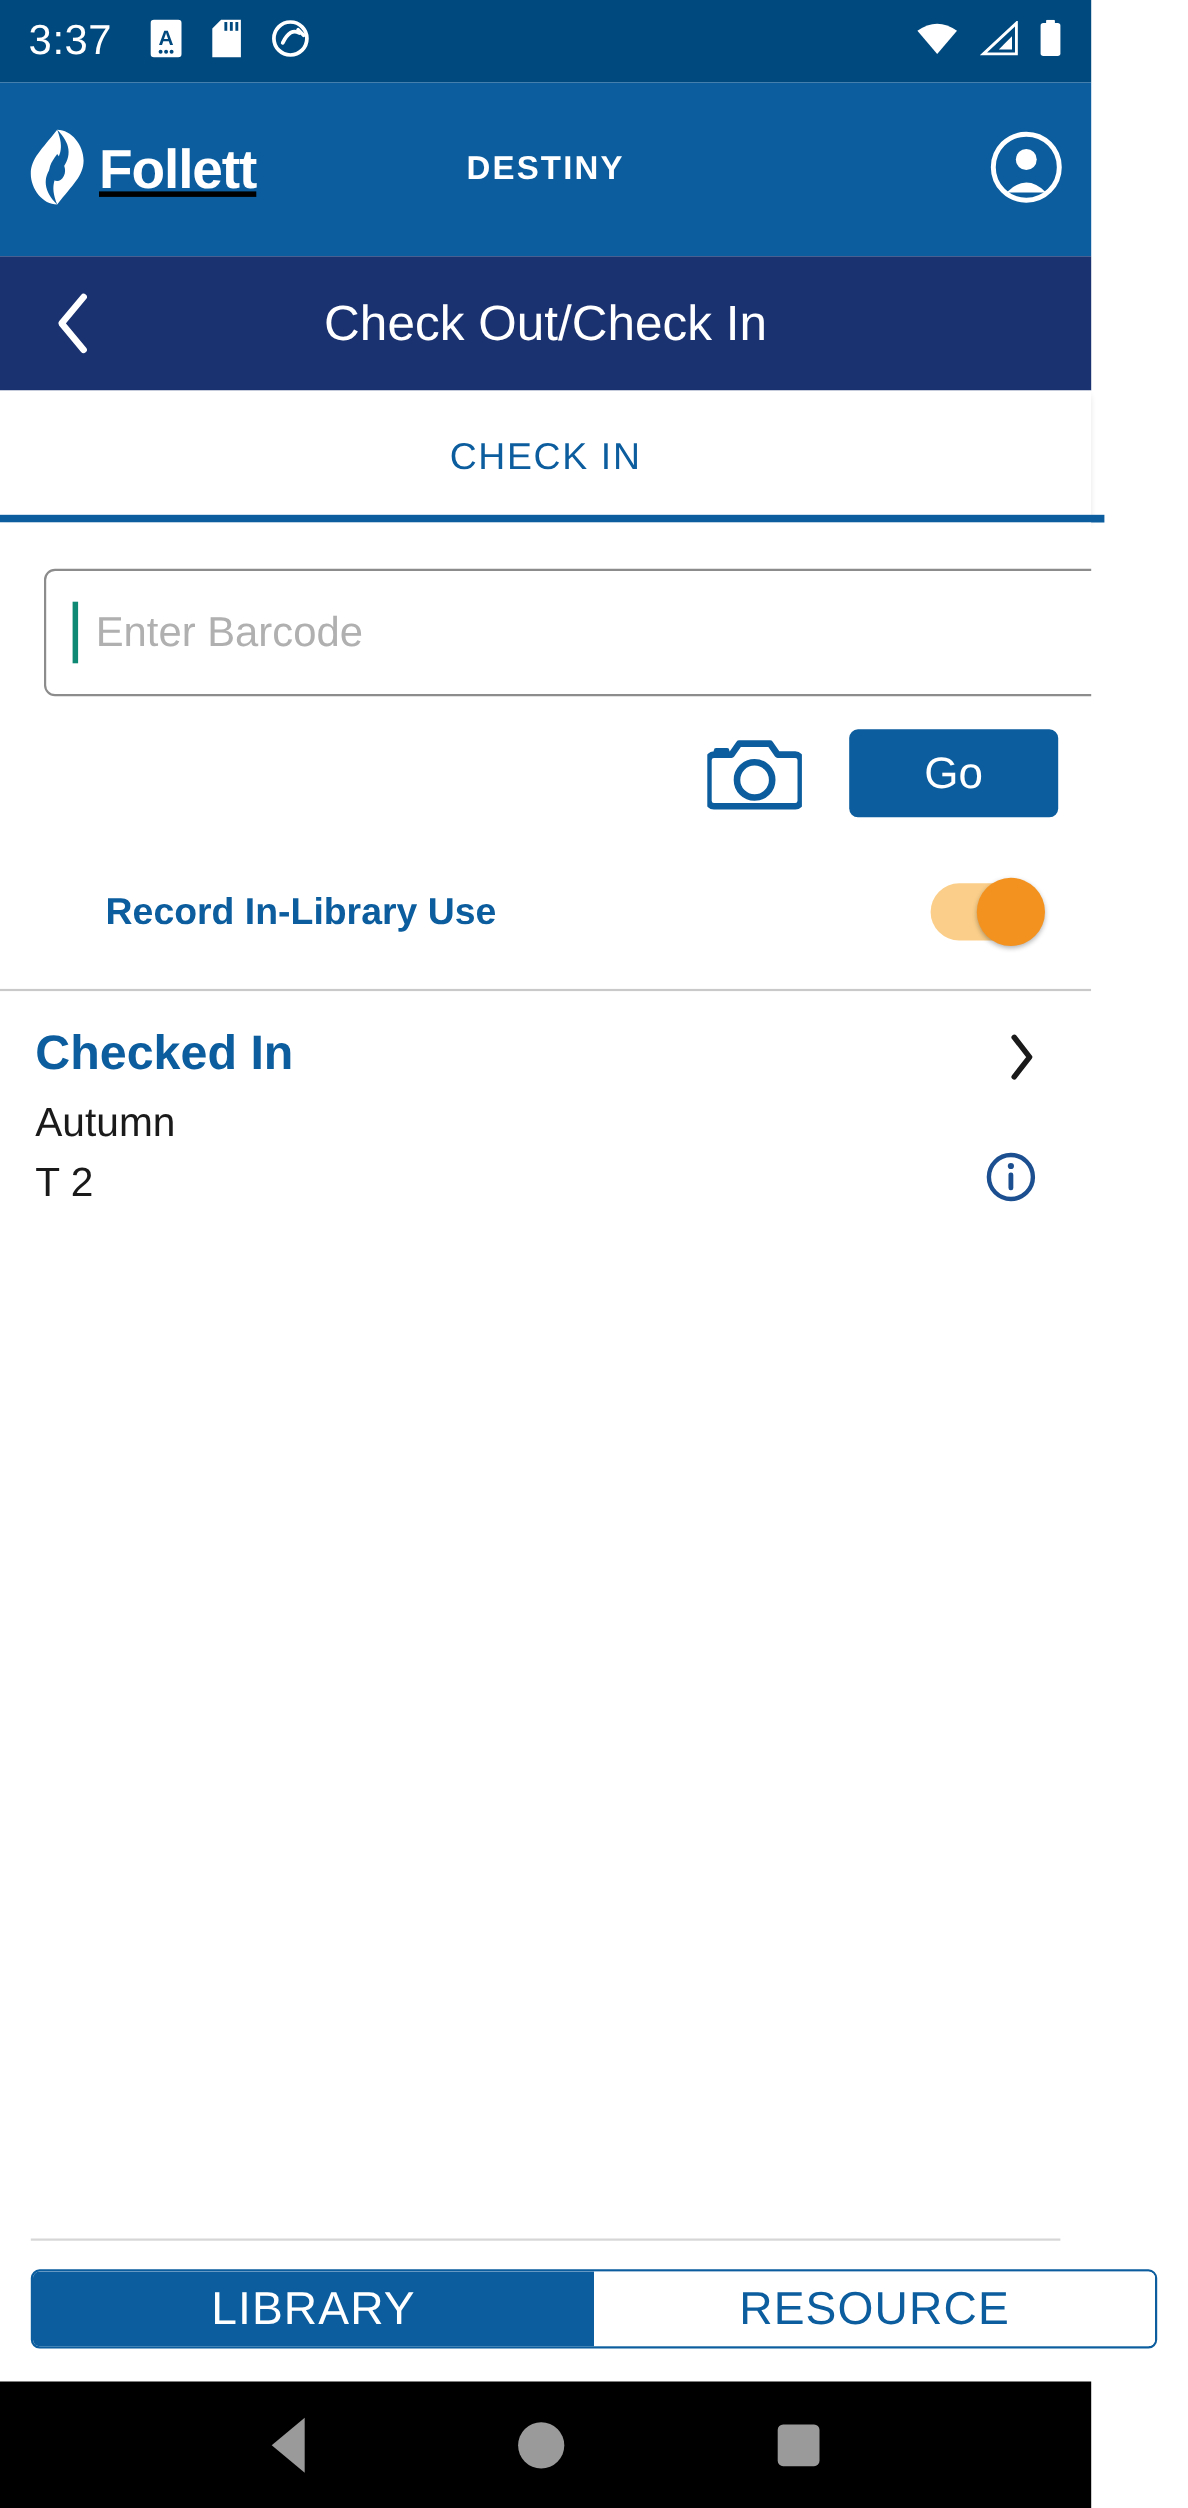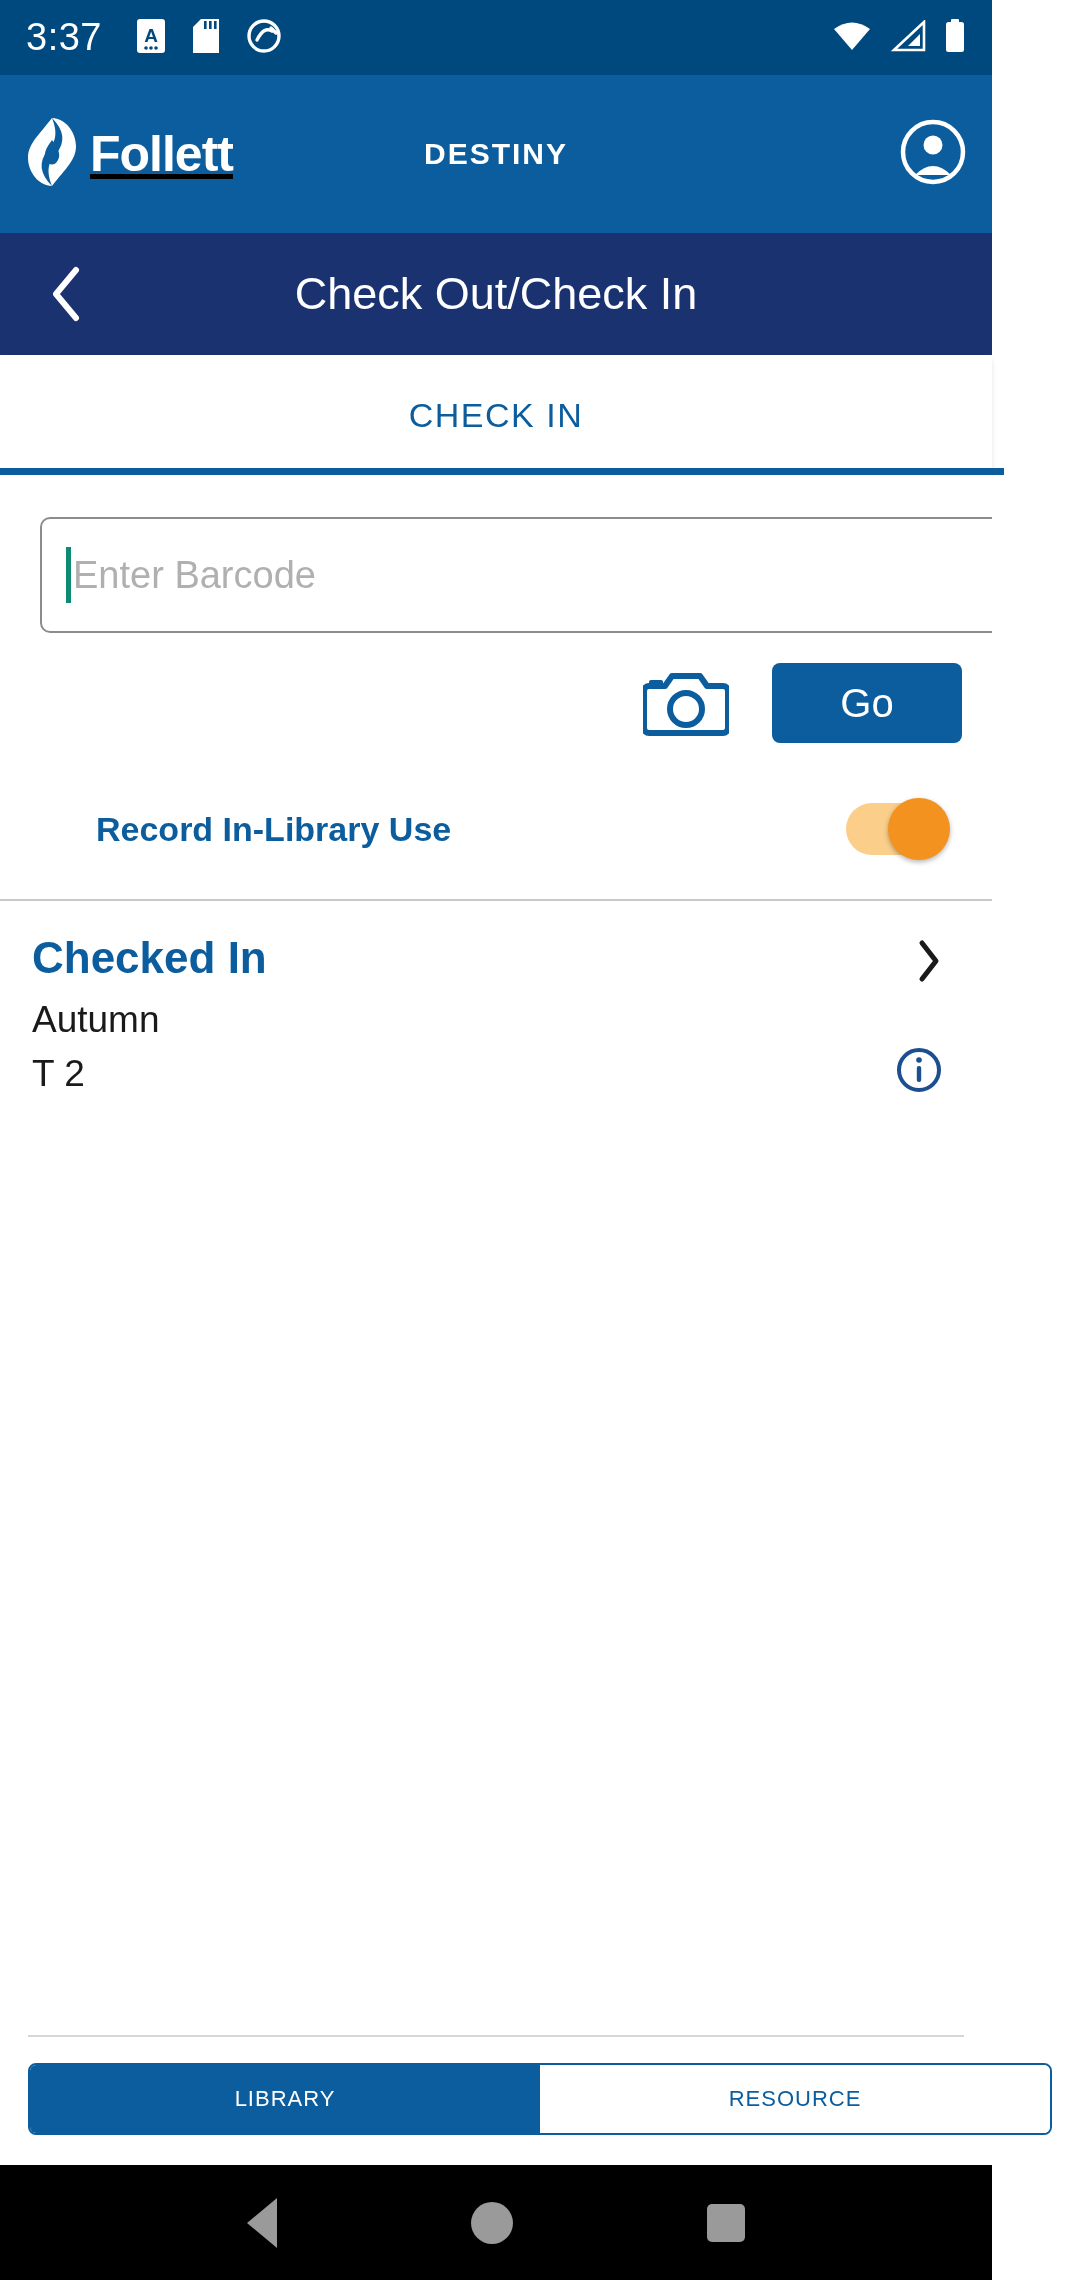--- a/index.html
+++ b/index.html
@@ -79,7 +79,7 @@
     background:#ffffff;
   }
   .caret { width:5px; height:56px; background:#0e8a74; flex:0 0 auto; }
-  .placeholder { font-size:38px; color:#b0b0b0; margin-left:2px;text-align:center; }
+  .placeholder { font-size:38px; color:#b0b0b0; margin-left:16px;text-align:center; }
 
   .action-row {
     display:flex; align-items:center; justify-content:flex-end;

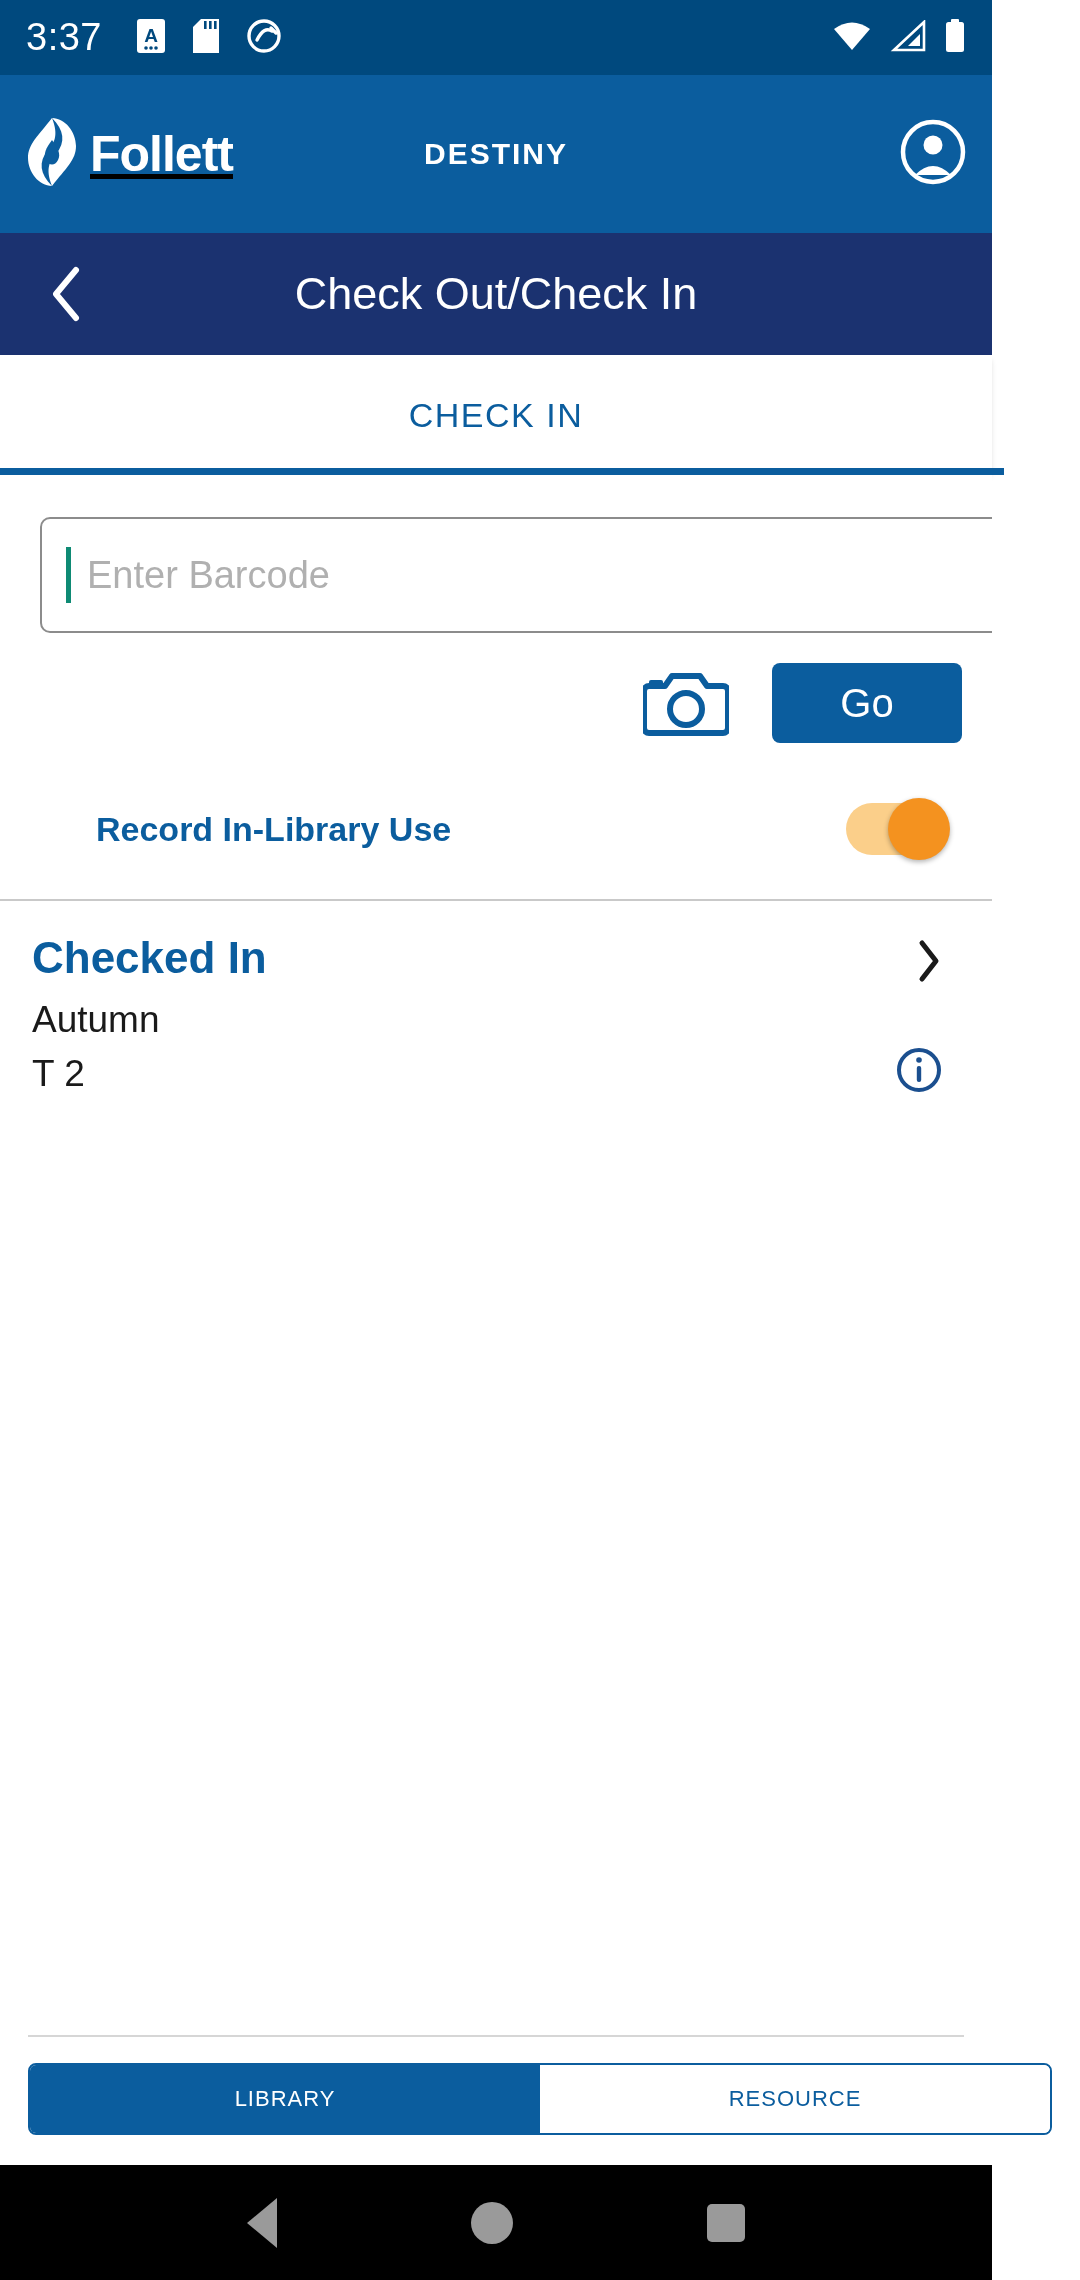--- a/index.html
+++ b/index.html
@@ -125,7 +125,7 @@
   }
   .seg {
     flex:1 1 50%; display:flex; align-items:center; justify-content:center;
-    font-size:22px; letter-spacing:1px;
+    font-size:42px; letter-spacing:1px;
   }
   .seg.selected { background:#0b5d9e; color:#ffffff; }
   .seg.unselected { background:#ffffff; color:#0b5d9e; }

